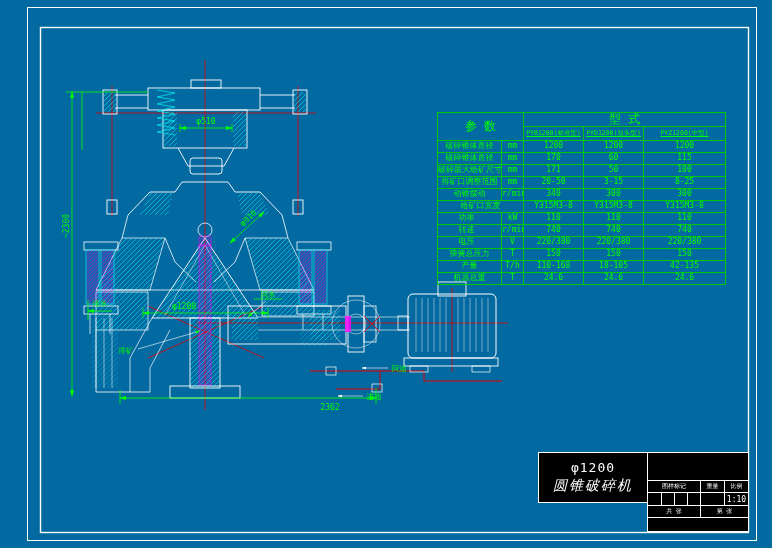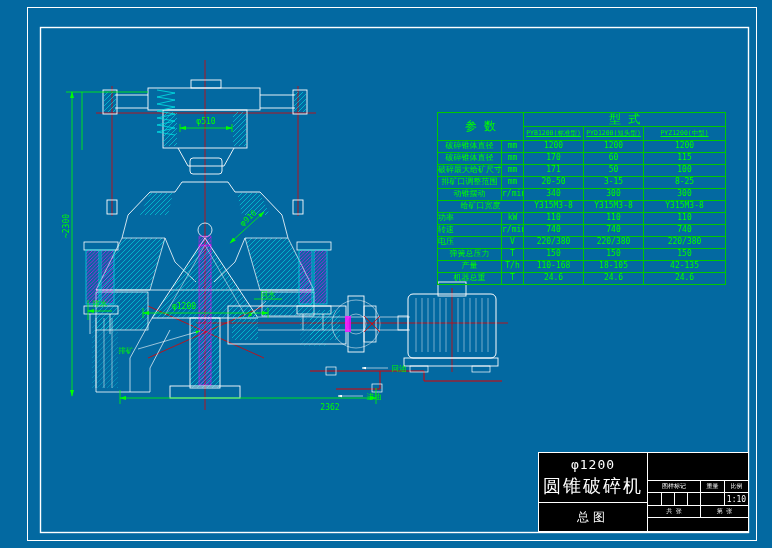--- a/index.html
+++ b/index.html
@@ -17,7 +17,7 @@
      text-align:center;vertical-align:middle;padding:0;overflow:hidden;white-space:nowrap;height:11px;}
   #spec-table thead th{height:13px;font-size:12px;}
   #spec-table th.model{font-size:6.5px;text-decoration:underline;}
-  #spec-table td.ind{text-align:left;padding-right:6px;font-family:Liberation Mono, monospace;}
+  #spec-table td.ind{text-align:center;padding-right:6px;font-family:Liberation Mono, monospace;}
 
   
   #title-block{position:absolute;left:538px;top:452px;width:211px;height:80px;color:#fff;}

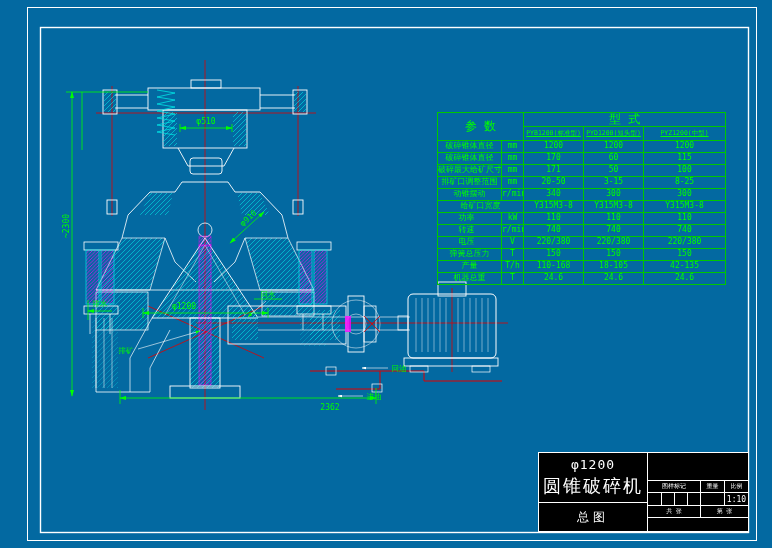--- a/index.html
+++ b/index.html
@@ -26,7 +26,7 @@
      font-family:"DejaVu Sans Mono",monospace;}
   .tb-main{left:0;top:0;width:110px;height:51px;flex-direction:column;gap:2px;}
   .tb-main .l1{font-size:13px;letter-spacing:1px;}
-  .tb-main .l2{font-size:18px;letter-spacing:2px;}
+  .tb-main .l2{font-size:14px;letter-spacing:2px;font-style:italic;}
   .tb-sheetname{left:0;top:50px;width:110px;height:30px;font-size:12px;letter-spacing:4px;}
   .tb-blank-top{left:109px;top:0;width:102px;height:29px;}
   .tb-h{font-size:6px;}

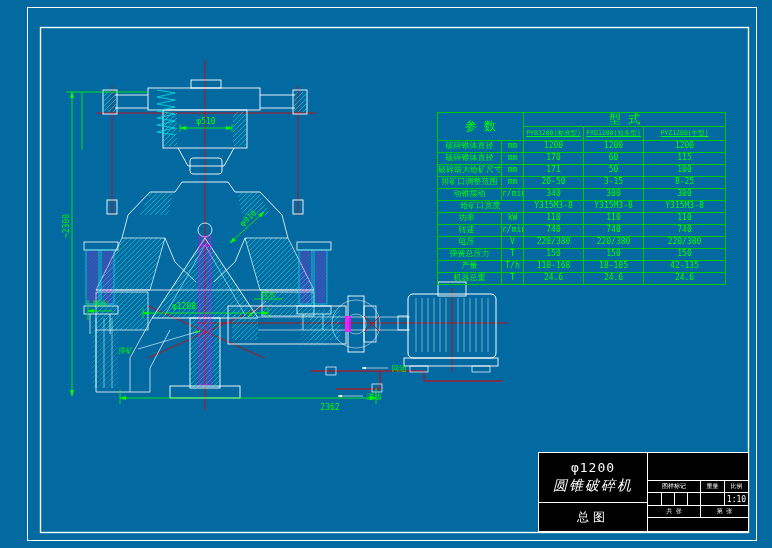--- a/index.html
+++ b/index.html
@@ -323,7 +323,6 @@
     <div class="l1">φ1200</div>
     <div class="l2">圆锥破碎机</div>
   </div>
-  <div class="tb-cell tb-sheetname">总图</div>
   <div class="tb-cell tb-blank-top"></div>
   <div class="tb-cell tb-h tb-mark">图样标记</div>
   <div class="tb-cell tb-h tb-weight">重量</div>

